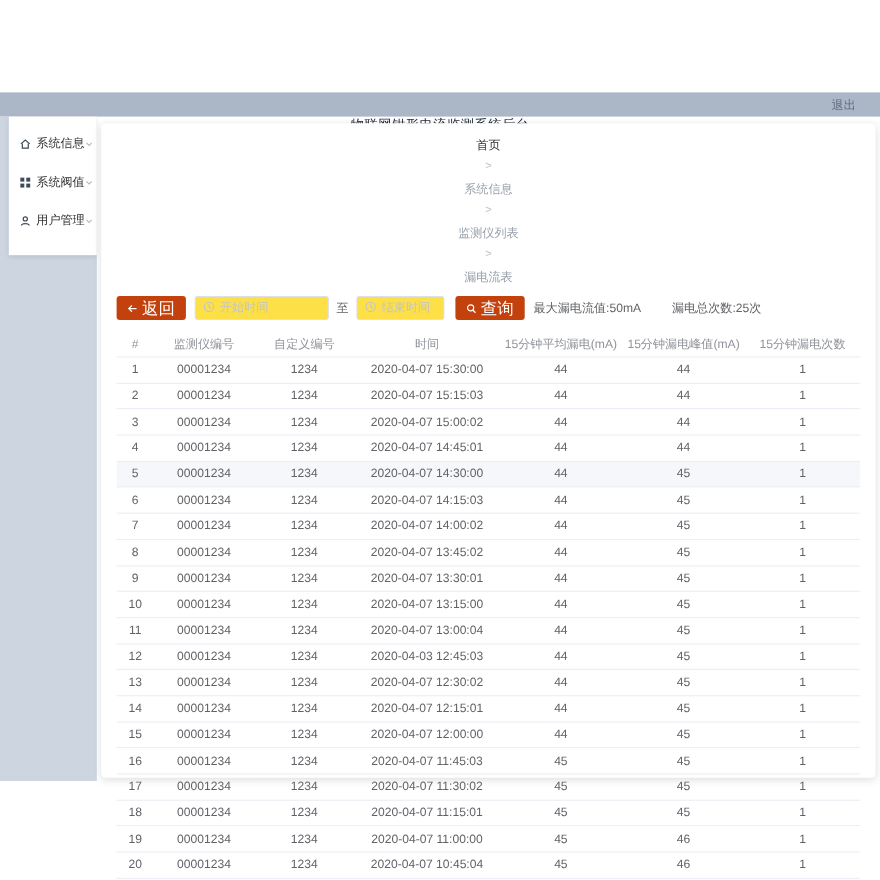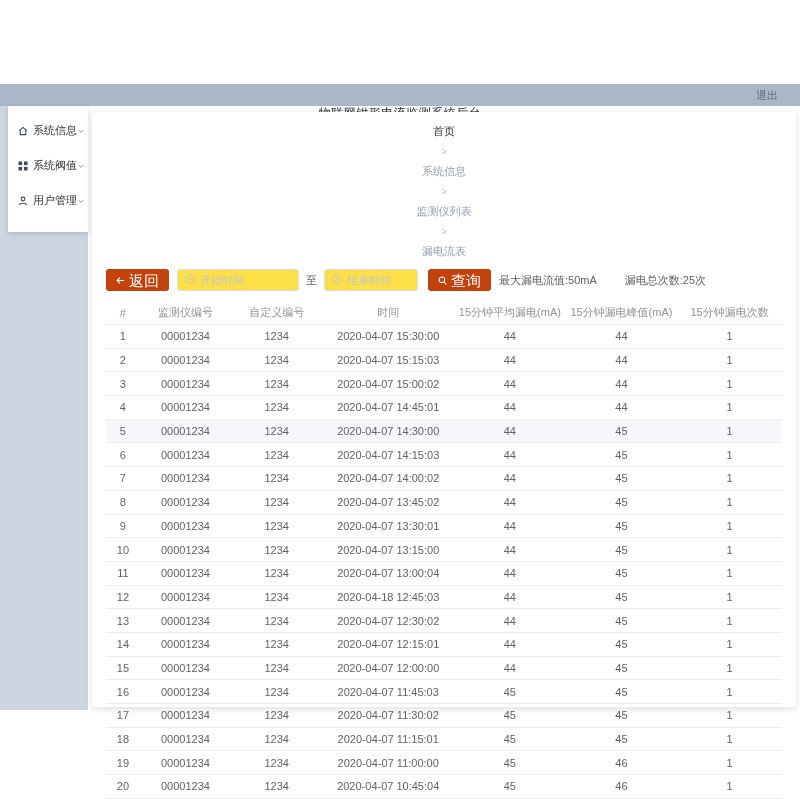--- a/index.html
+++ b/index.html
@@ -60,7 +60,7 @@
   }
   .dt-input input::placeholder{color:#c0c4cc;}
   .dt-start{width:122px;margin-left:8px;}
-  .dt-end{width:94px;}
+  .dt-end{width:80px;}
   .to-label{margin:0 7px;color:#606266;}
   .btn-search{margin-left:10px;}
   .stat{color:#606266;}

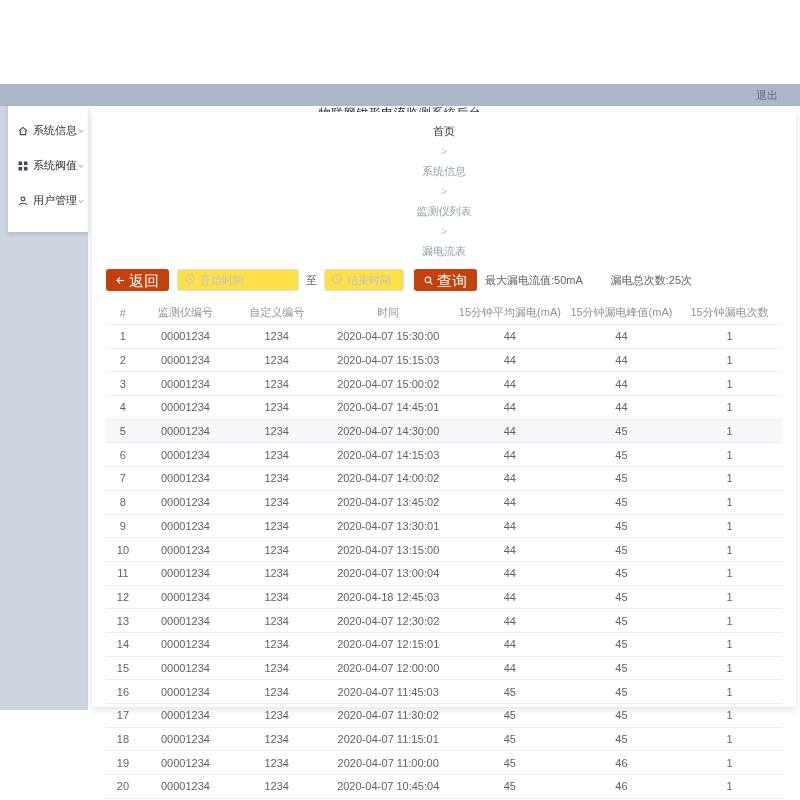--- a/index.html
+++ b/index.html
@@ -324,7 +324,7 @@
           <div class="td c0">12</div>
           <div class="td c1">00001234</div>
           <div class="td c2">1234</div>
-          <div class="td c3">2020-04-18 12:45:03</div>
+          <div class="td c3">2020-04-03 12:45:03</div>
           <div class="td c4">44</div>
           <div class="td c5">45</div>
           <div class="td c6">1</div>

